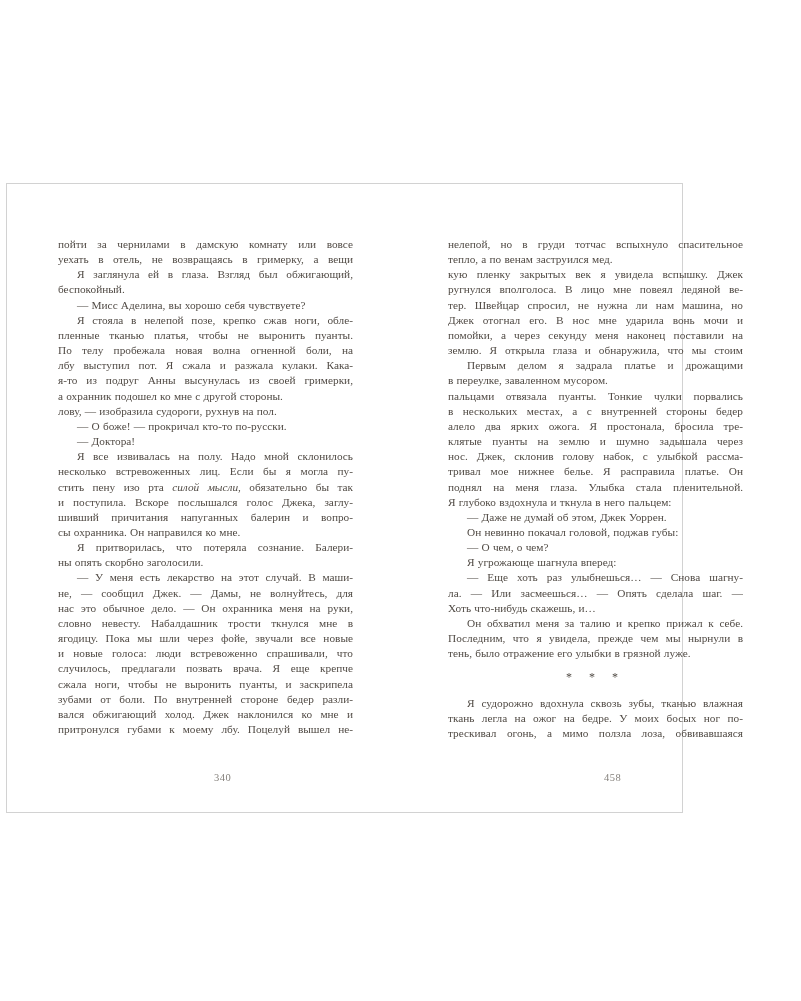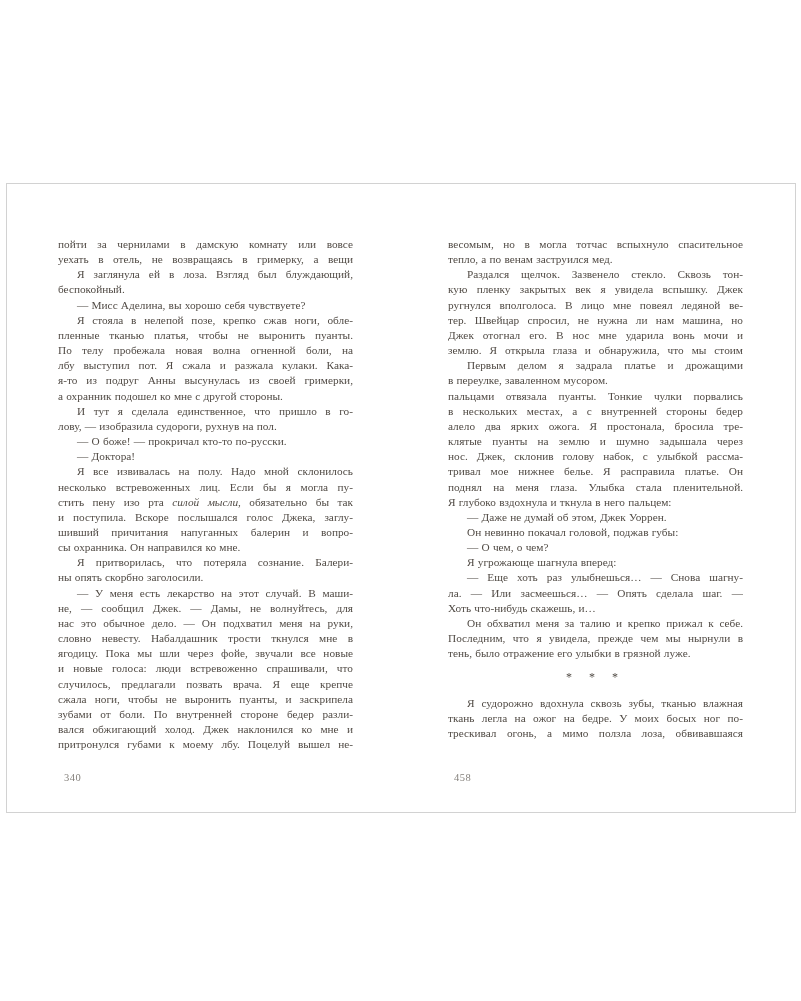--- a/index.html
+++ b/index.html
@@ -14,7 +14,7 @@
     position: absolute;
     left: 6px;
     top: 183px;
-    width: 790px;
+    width: 677px;
     height: 630px;
     box-sizing: border-box;
     border: 1px solid var(--border-color, #d2d2d2);

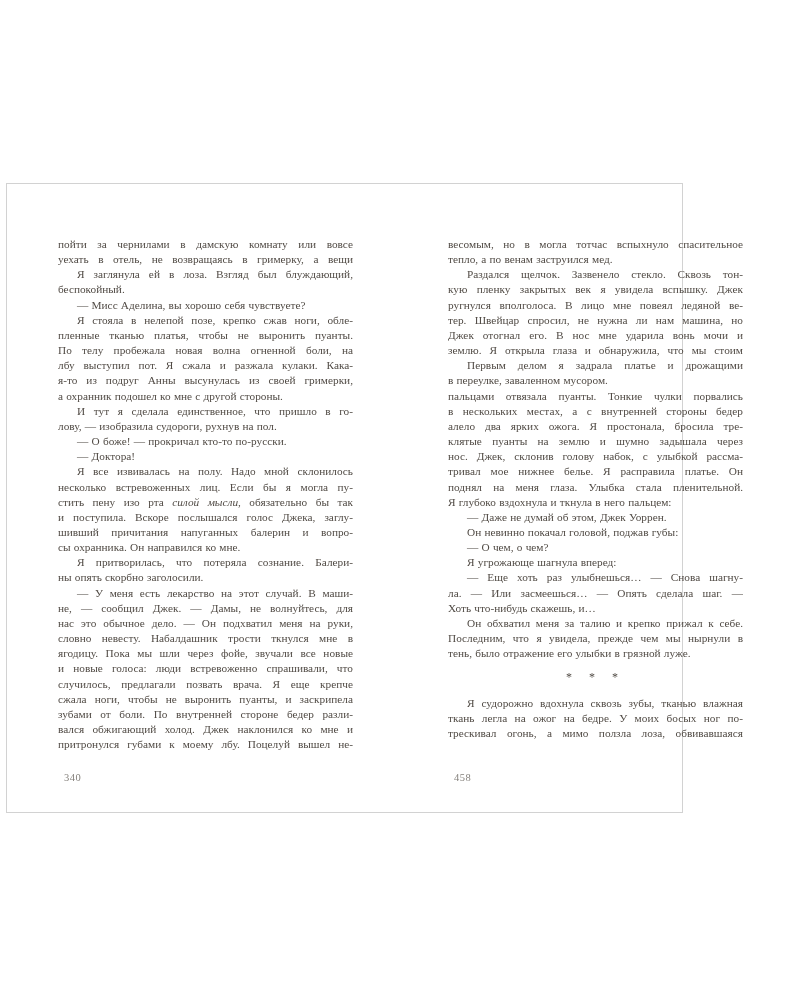--- a/index.html
+++ b/index.html
@@ -107,7 +107,7 @@
       <div class="page-number">340</div>
   </div>
   <div class="page right">
-    <div class="line"><span>весомым, но в могла тотчас вспыхнуло спасительное</span></div>
+    <div class="line"><span>нелепой, но в груди тотчас вспыхнуло спасительное</span></div>
       <div class="line end"><span>тепло, а по венам заструился мед.</span></div>
       <div class="line ind"><span>Раздался щелчок. Зазвенело стекло. Сквозь тон-</span></div>
       <div class="line"><span>кую пленку закрытых век я увидела вспышку. Джек</span></div>

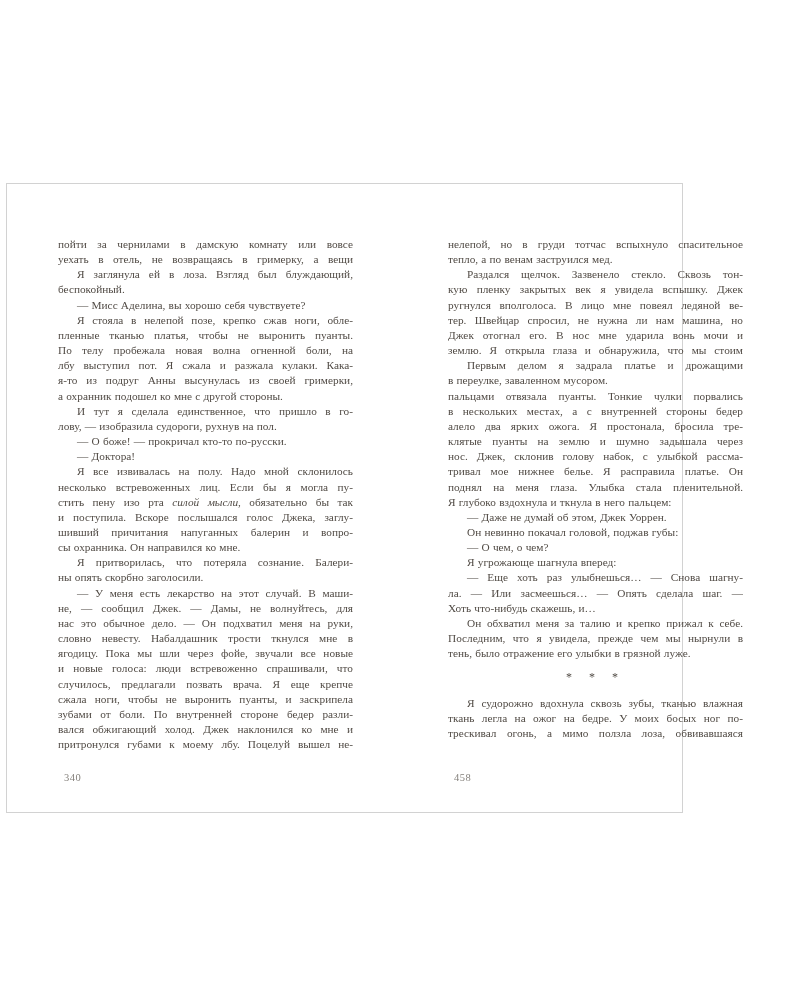--- a/index.html
+++ b/index.html
@@ -72,7 +72,7 @@
   <div class="page left">
     <div class="line"><span>пойти за чернилами в дамскую комнату или вовсе</span></div>
       <div class="line"><span>уехать в отель, не возвращаясь в гримерку, а вещи</span></div>
-      <div class="line ind"><span>Я заглянула ей в лоза. Взгляд был блуждающий,</span></div>
+      <div class="line ind"><span>Я заглянула ей в глаза. Взгляд был обжигающий,</span></div>
       <div class="line end"><span>беспокойный.</span></div>
       <div class="line ind end"><span>— Мисс Аделина, вы хорошо себя чувствуете?</span></div>
       <div class="line ind"><span>Я стояла в нелепой позе, крепко сжав ноги, обле-</span></div>

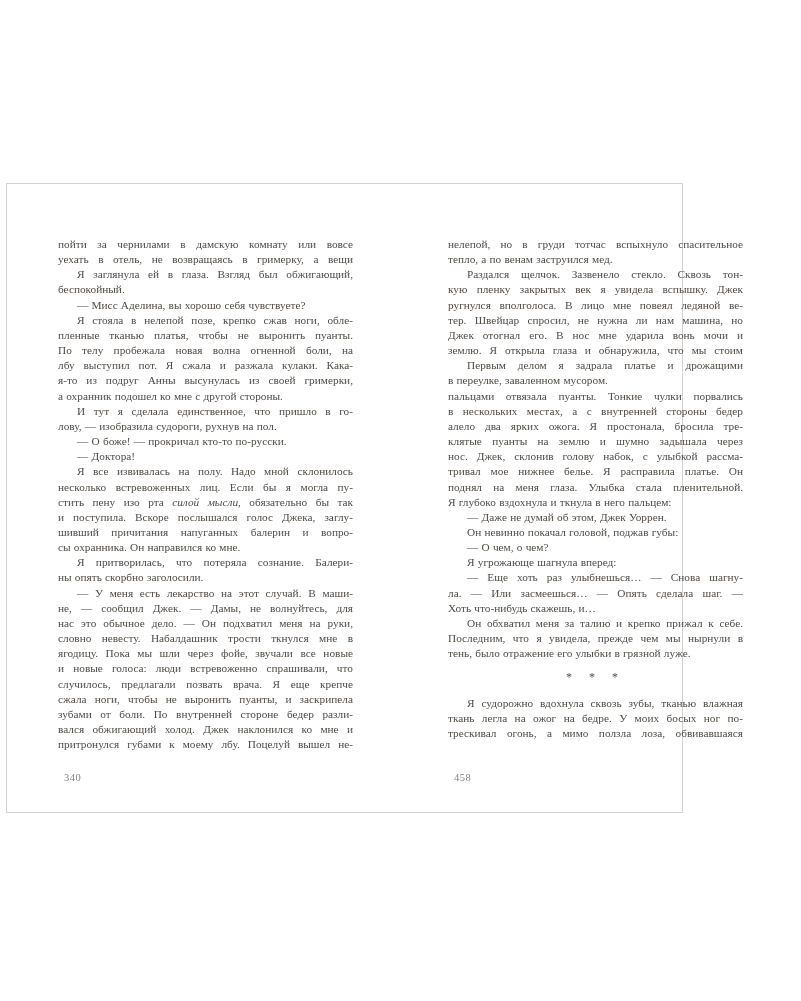--- a/index.html
+++ b/index.html
@@ -109,7 +109,6 @@
   <div class="page right">
     <div class="line"><span>нелепой, но в груди тотчас вспыхнуло спасительное</span></div>
       <div class="line end"><span>тепло, а по венам заструился мед.</span></div>
-      <div class="line ind"><span>Раздался щелчок. Зазвенело стекло. Сквозь тон-</span></div>
       <div class="line"><span>кую пленку закрытых век я увидела вспышку. Джек</span></div>
       <div class="line"><span>ругнулся вполголоса. В лицо мне повеял ледяной ве-</span></div>
       <div class="line"><span>тер. Швейцар спросил, не нужна ли нам машина, но</span></div>

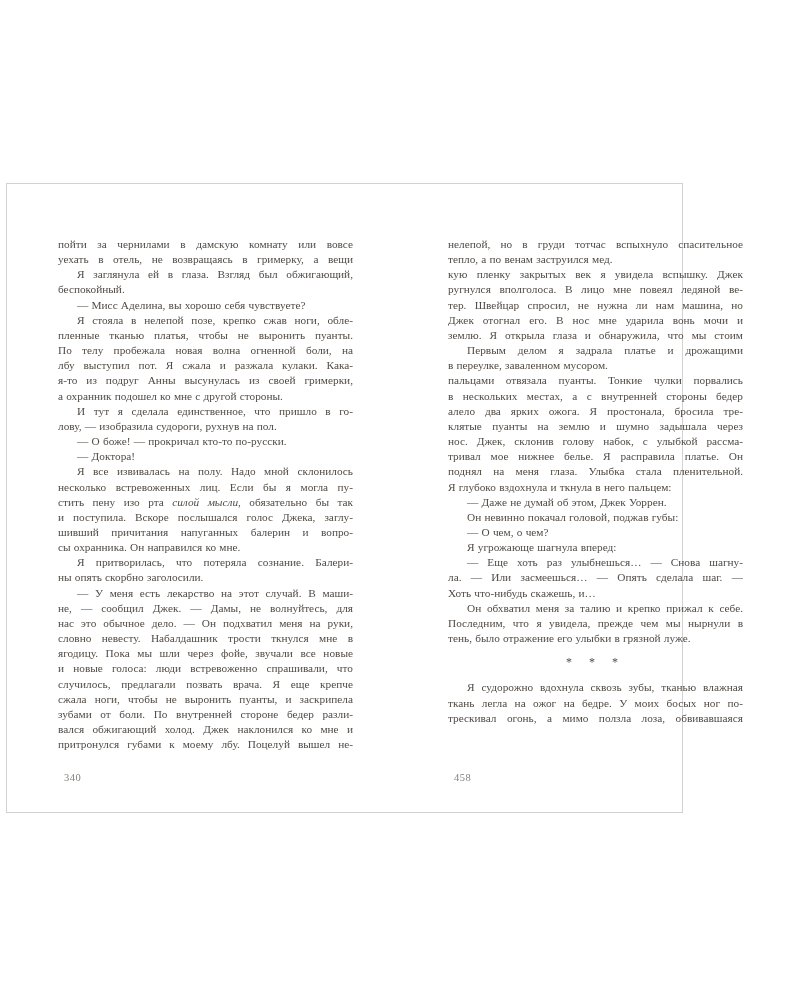--- a/index.html
+++ b/index.html
@@ -113,6 +113,7 @@
       <div class="line"><span>ругнулся вполголоса. В лицо мне повеял ледяной ве-</span></div>
       <div class="line"><span>тер. Швейцар спросил, не нужна ли нам машина, но</span></div>
       <div class="line"><span>Джек отогнал его. В нос мне ударила вонь мочи и</span></div>
+      <div class="line"><span>помойки, а через секунду меня наконец поставили на</span></div>
       <div class="line"><span>землю. Я открыла глаза и обнаружила, что мы стоим</span></div>
       <div class="line ind"><span>Первым делом я задрала платье и дрожащими</span></div>
       <div class="line end"><span>в переулке, заваленном мусором.</span></div>

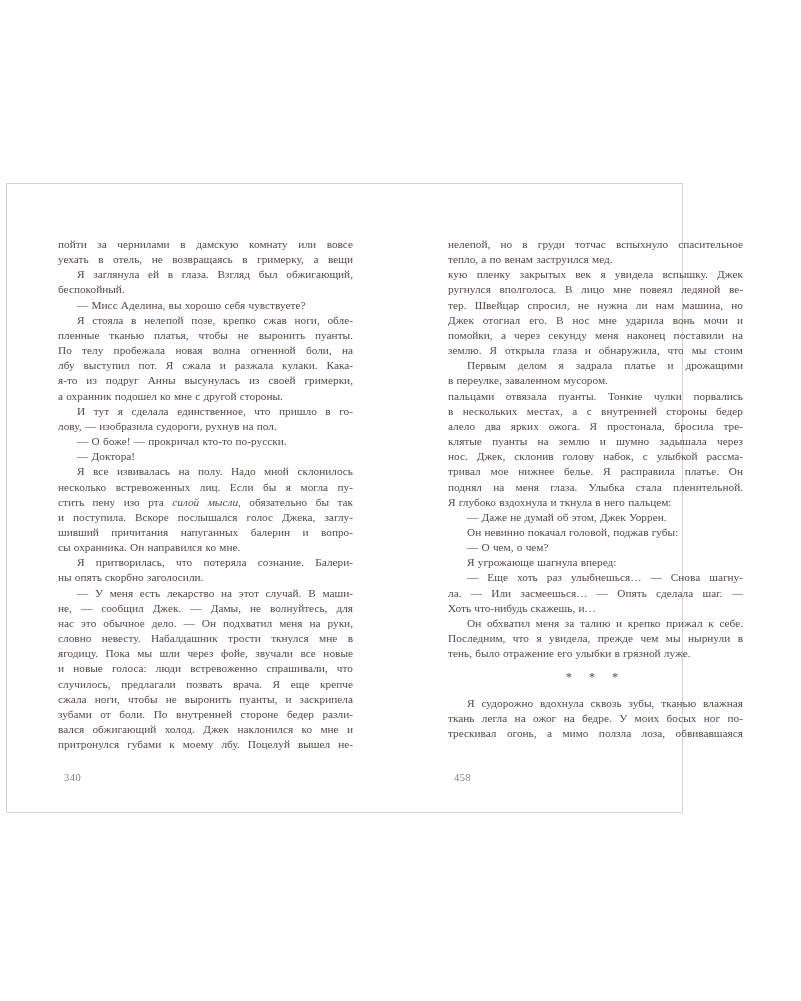--- a/index.html
+++ b/index.html
@@ -81,7 +81,6 @@
       <div class="line"><span>лбу выступил пот. Я сжала и разжала кулаки. Кака-</span></div>
       <div class="line"><span>я-то из подруг Анны высунулась из своей гримерки,</span></div>
       <div class="line end"><span>а охранник подошел ко мне с другой стороны.</span></div>
-      <div class="line ind"><span>И тут я сделала единственное, что пришло в го-</span></div>
       <div class="line end"><span>лову, — изобразила судороги, рухнув на пол.</span></div>
       <div class="line ind end"><span>— О боже! — прокричал кто-то по-русски.</span></div>
       <div class="line ind end"><span>— Доктора!</span></div>

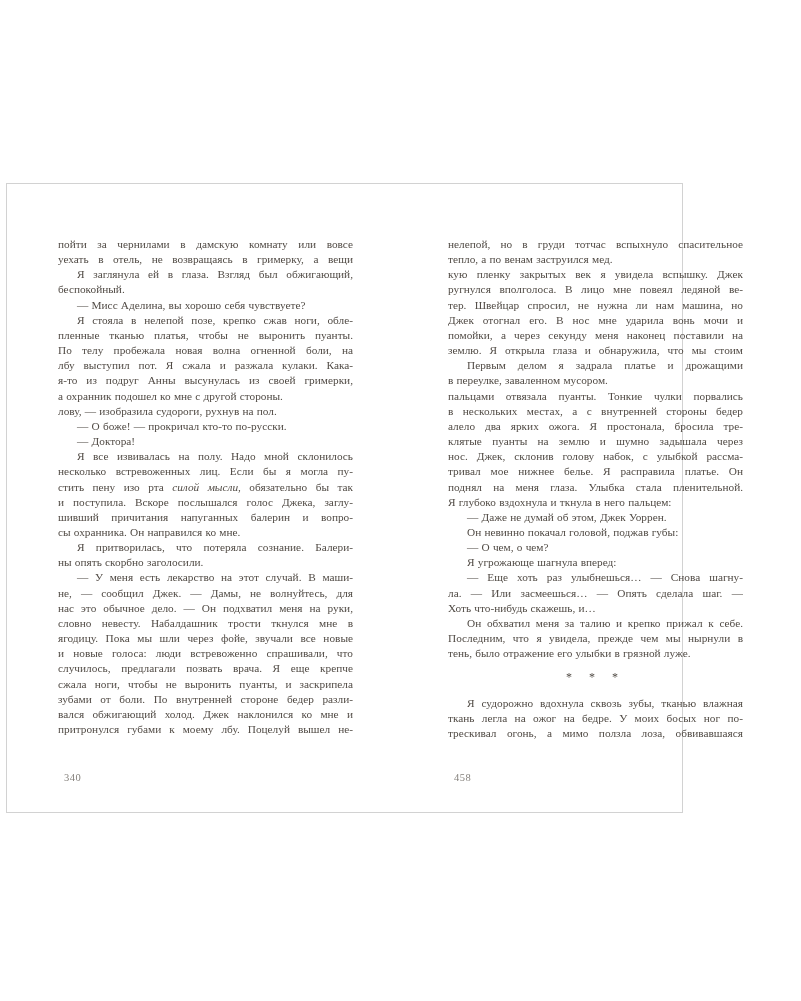--- a/index.html
+++ b/index.html
@@ -94,7 +94,7 @@
       <div class="line end"><span>ны опять скорбно заголосили.</span></div>
       <div class="line ind"><span>— У меня есть лекарство на этот случай. В маши-</span></div>
       <div class="line"><span>не, — сообщил Джек. — Дамы, не волнуйтесь, для</span></div>
-      <div class="line"><span>нас это обычное дело. — Он подхватил меня на руки,</span></div>
+      <div class="line"><span>нас это обычное дело. — Он охранника меня на руки,</span></div>
       <div class="line"><span>словно невесту. Набалдашник трости ткнулся мне в</span></div>
       <div class="line"><span>ягодицу. Пока мы шли через фойе, звучали все новые</span></div>
       <div class="line"><span>и новые голоса: люди встревоженно спрашивали, что</span></div>

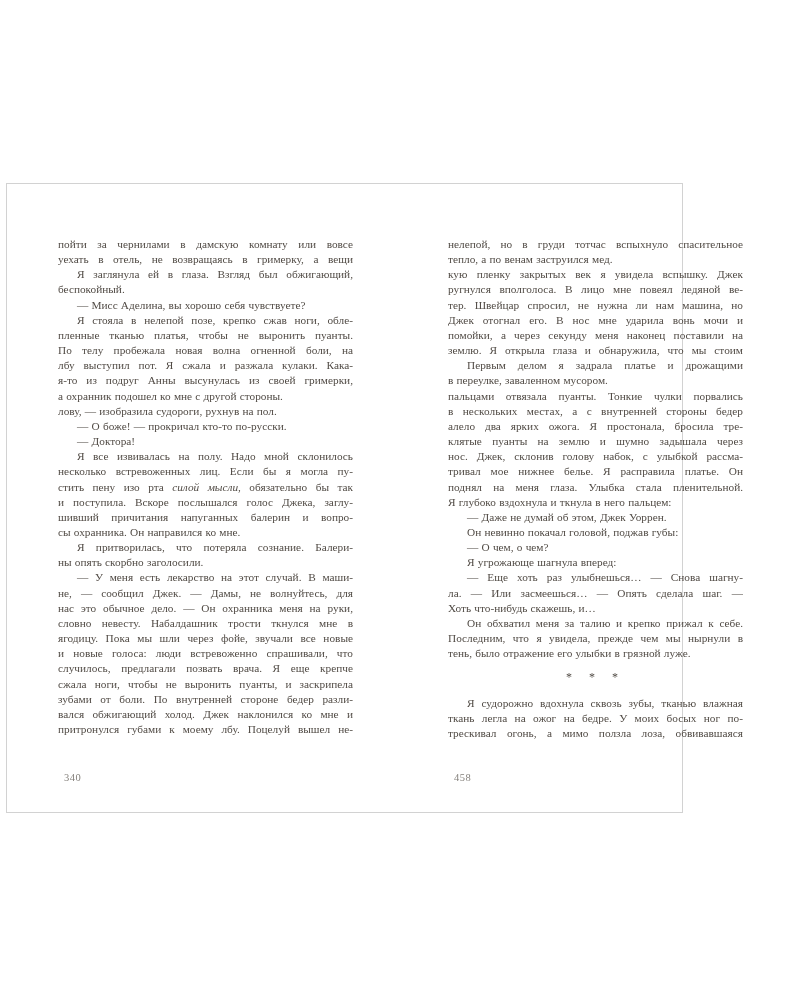--- a/index.html
+++ b/index.html
@@ -57,8 +57,9 @@
   .page-number {
     position: absolute;
     top: 533px;
-    left: 6px;
+    left: 17px;
     width: 100%;
+    text-align: center;
     font-size: 10.5px;
     letter-spacing: 0.5px;
     color: var(--page-number-color, #85817c);

